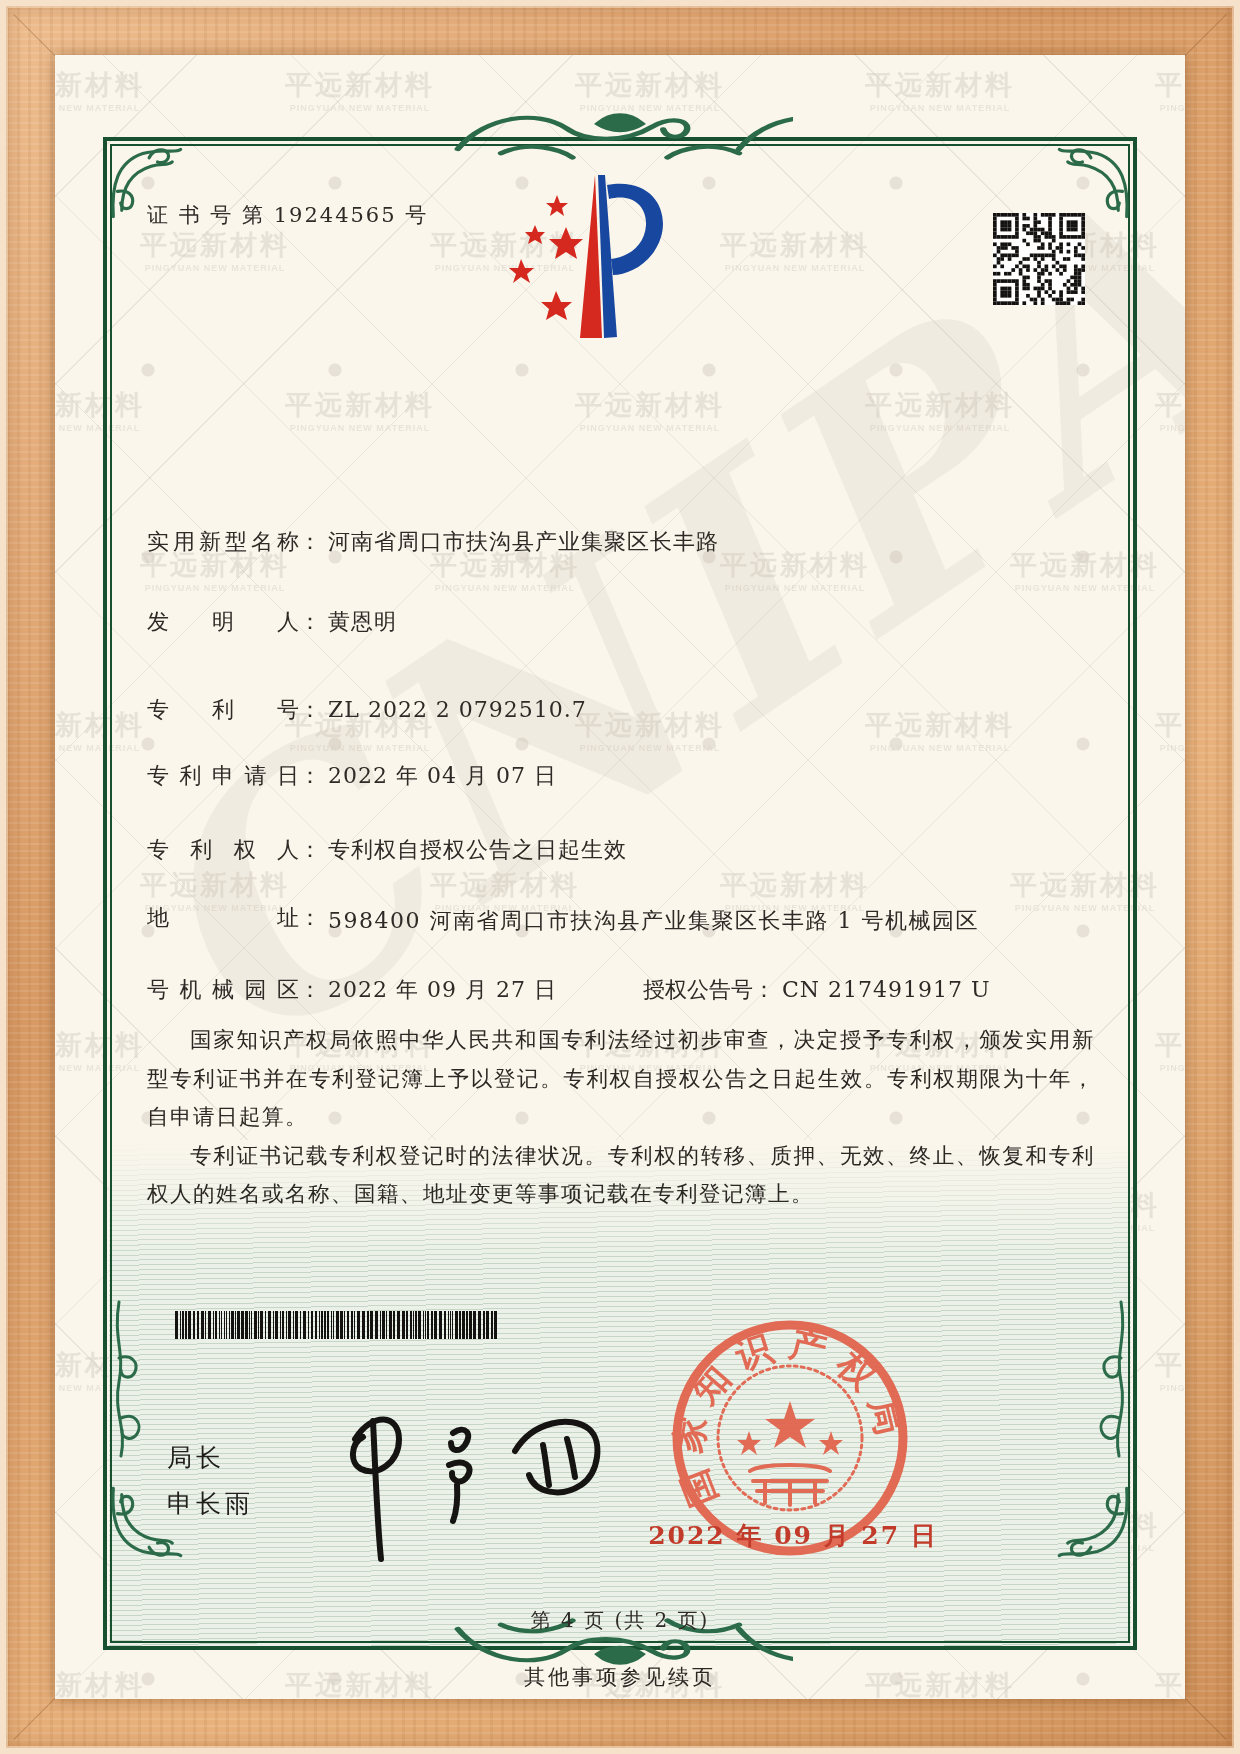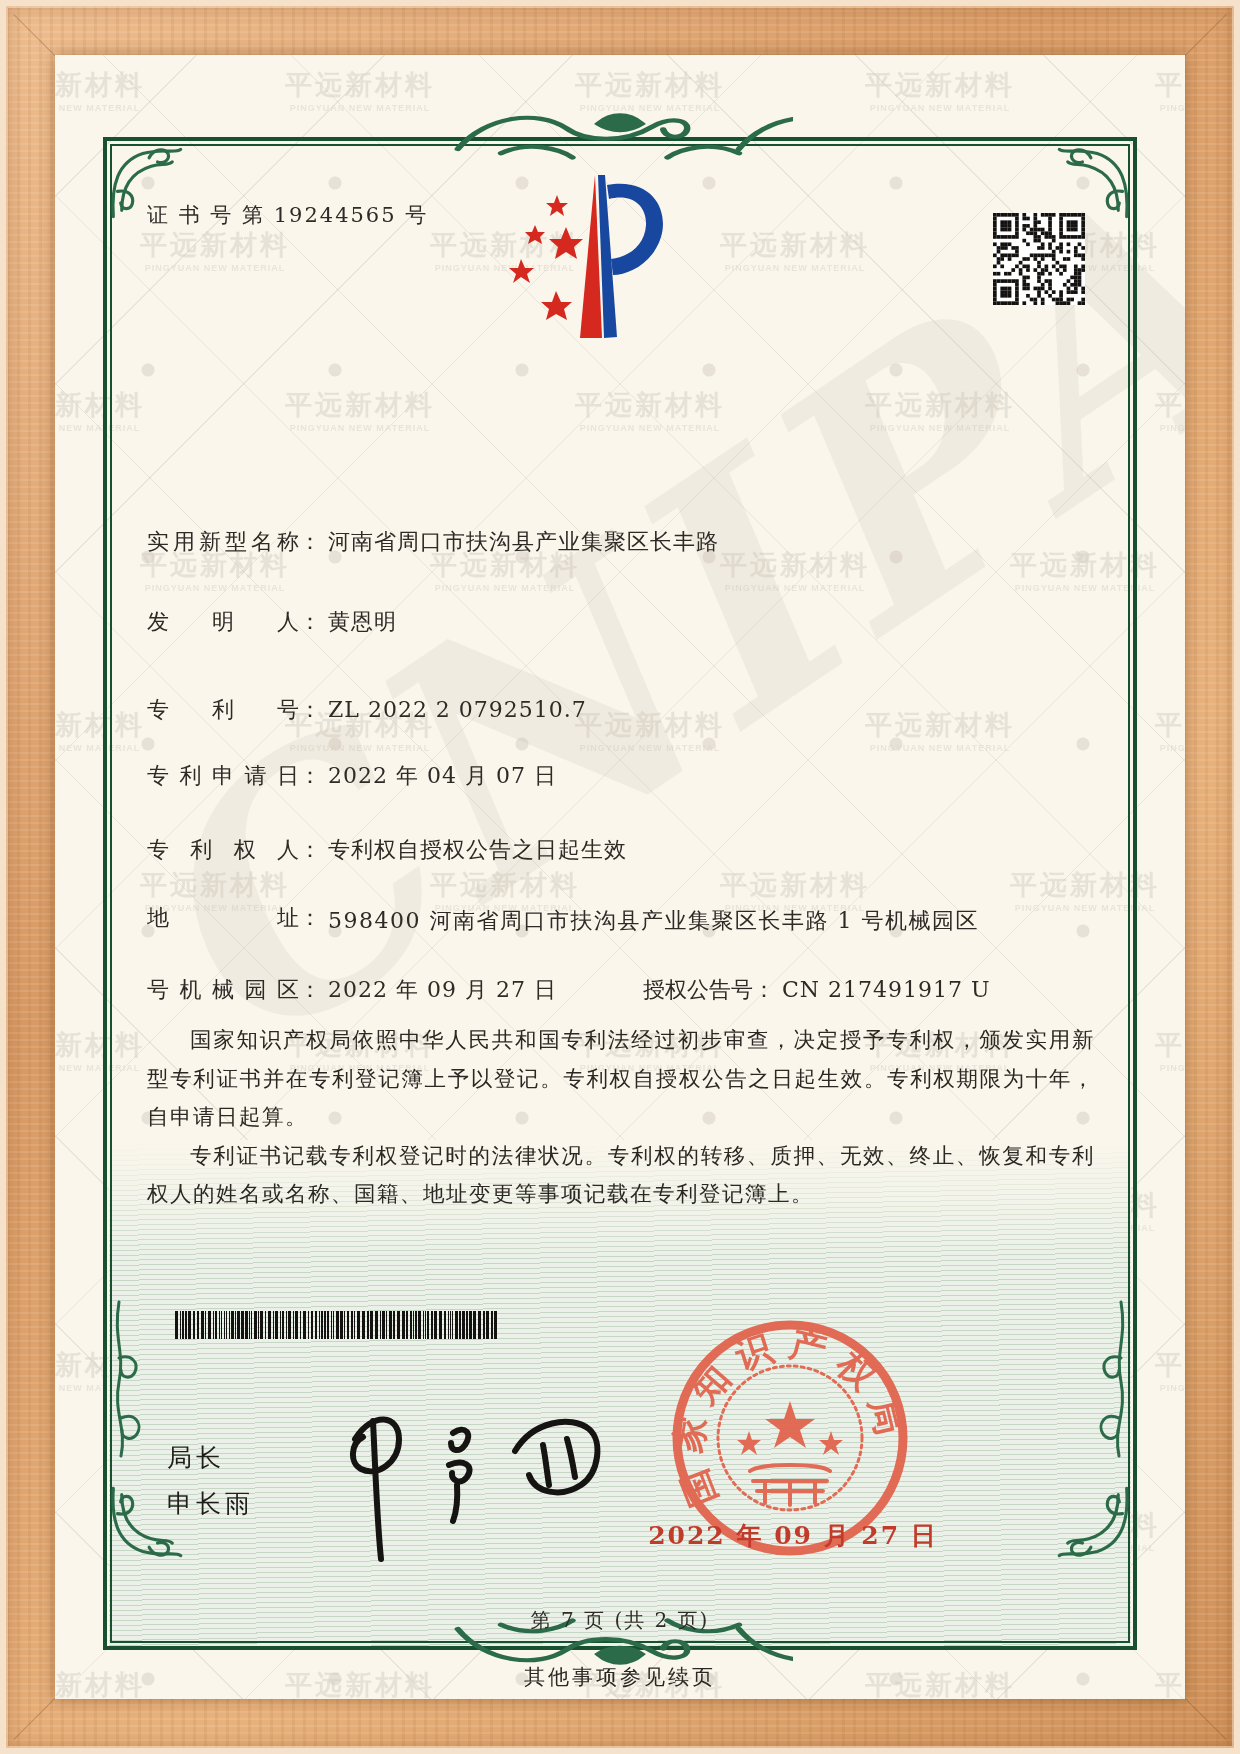--- a/index.html
+++ b/index.html
@@ -740,7 +740,7 @@
   </svg>
   <div class="sealdate">2022 年 09 月 27 日</div>
 
-  <div class="pageline">第 7 页 (共 2 页)</div>
+  <div class="pageline">第 4 页 (共 2 页)</div>
   <div class="note">其他事项参见续页</div>
 </div>
 

